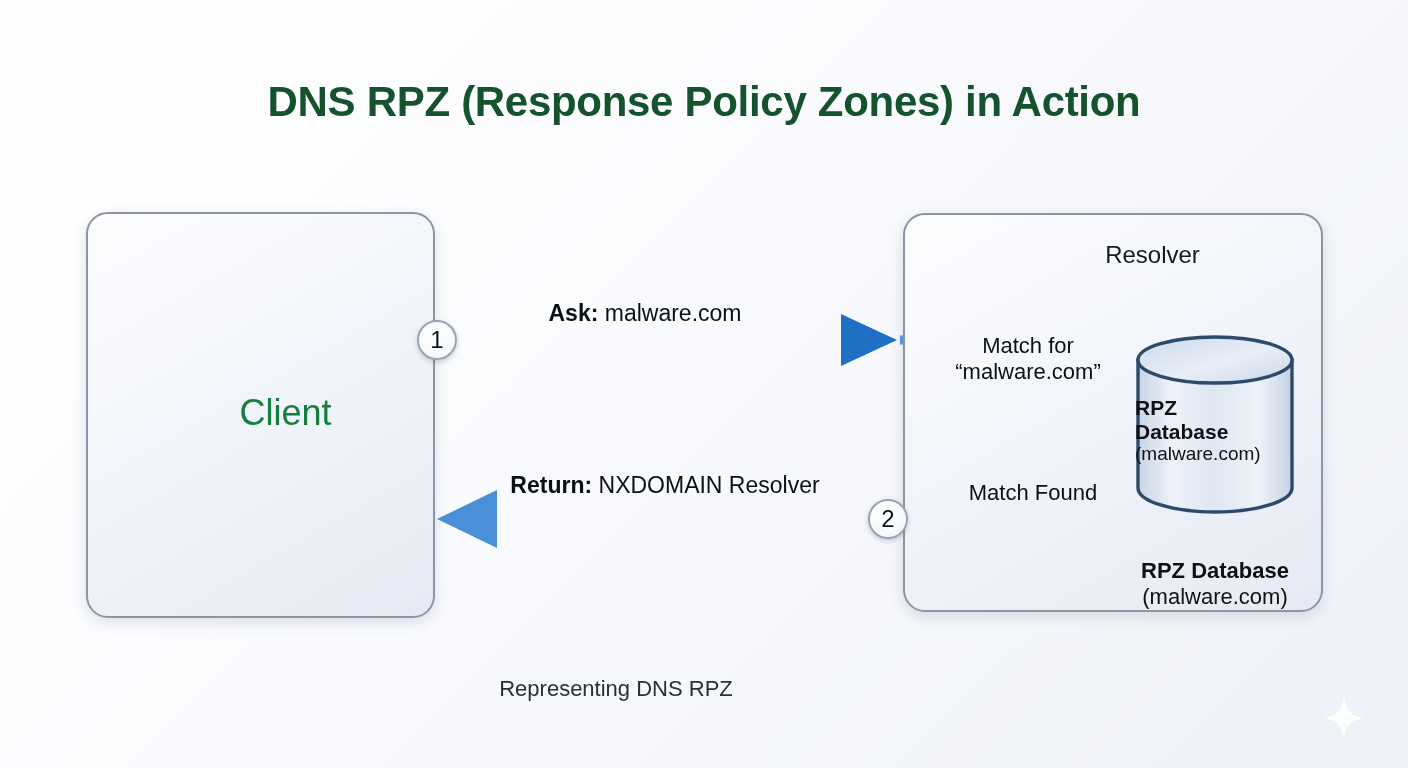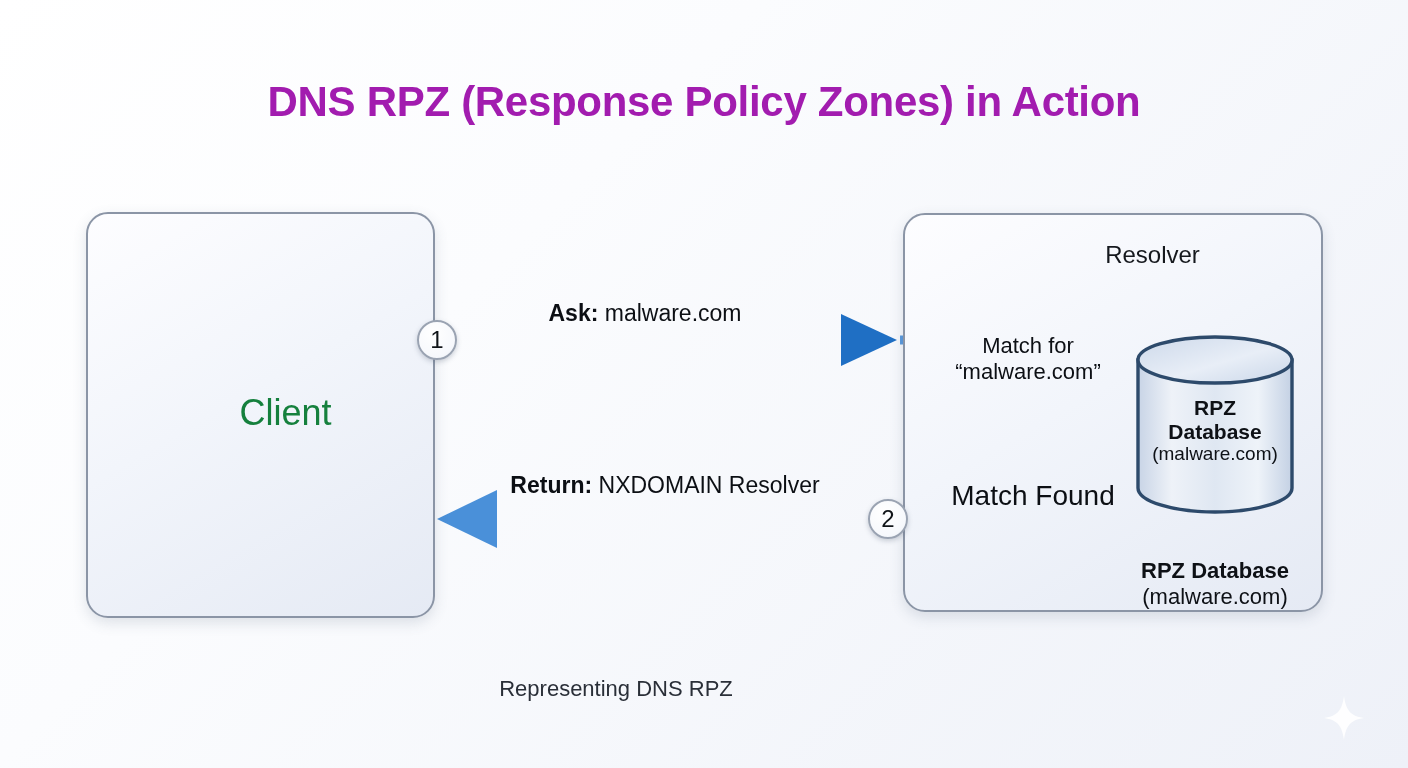--- a/index.html
+++ b/index.html
@@ -15,7 +15,7 @@
   
   #title{
     left:0;top:78px;width:1408px;text-align:center;
-    font-size:42px;font-weight:bold;color:#a21caf;
+    font-size:42px;font-weight:bold;color:#14532d;
     letter-spacing:-0.3px;
   }
 

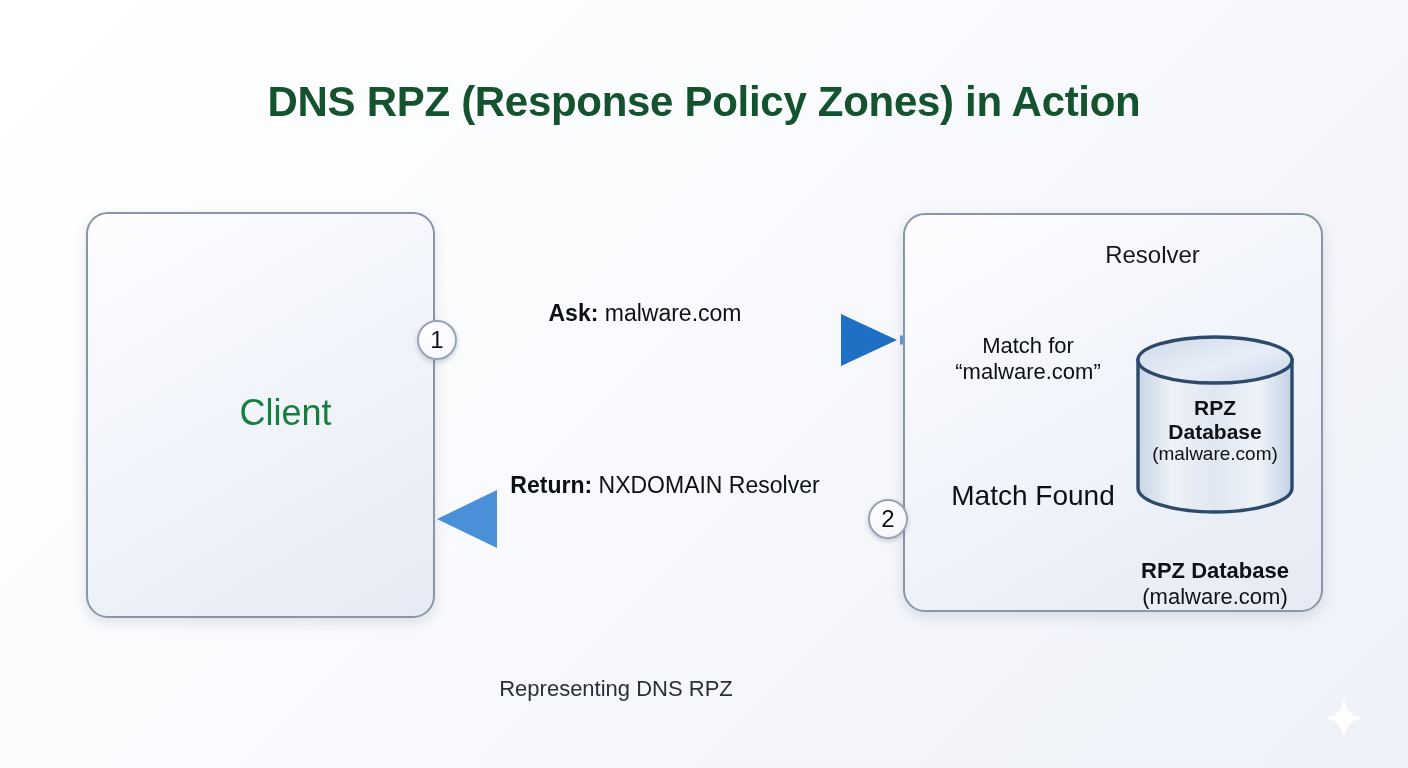--- a/index.html
+++ b/index.html
@@ -42,7 +42,7 @@
   
   #cylinder{left:1135px;top:335px;width:160px;height:178px;}
   #cyl-text{
-    left:1135px;top:396px;width:160px;text-align:center;
+    left:1135px;top:396px;width:160px;text-align:left;
     line-height:1.13;color:#0e1116;
   }
   #cyl-text .l1,#cyl-text .l2{font-size:21px;font-weight:bold;display:block;}

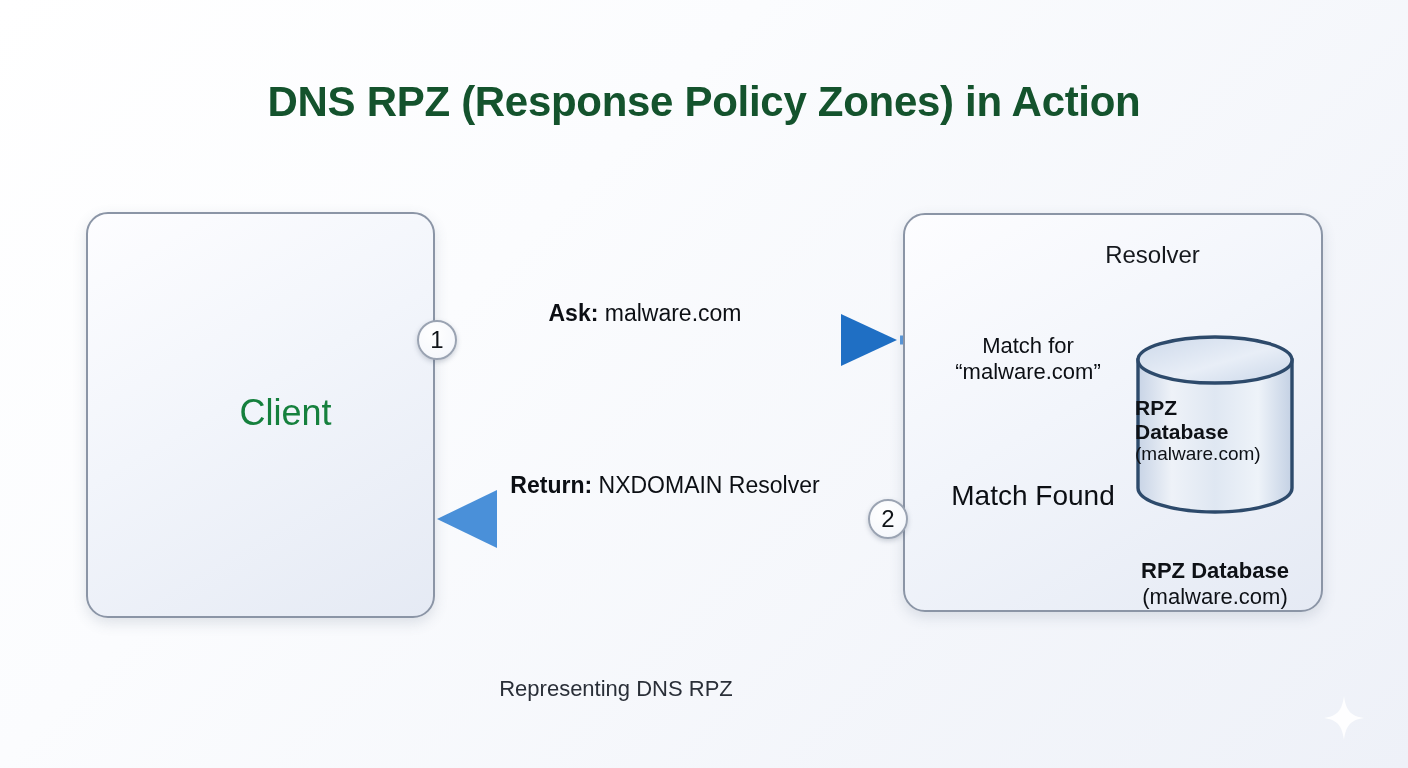--- a/index.html
+++ b/index.html
@@ -65,7 +65,7 @@
   #lbl-check{
     left:938px;top:333px;width:180px;text-align:center;font-size:22px;line-height:1.2;
   }
-  #lbl-match{left:948px;top:480px;width:170px;text-align:center;font-size:28px;}
+  #lbl-match{left:948px;top:480px;width:170px;text-align:center;font-size:22px;}
 
   
   .step{

